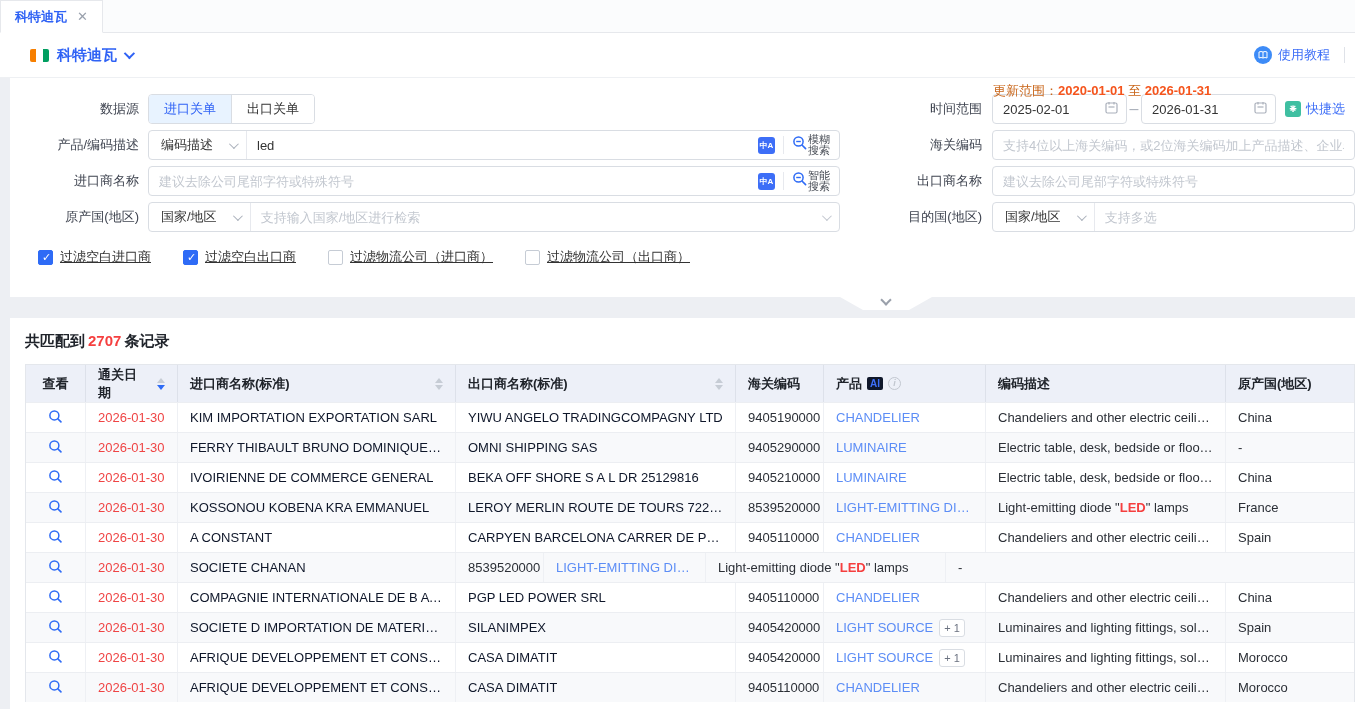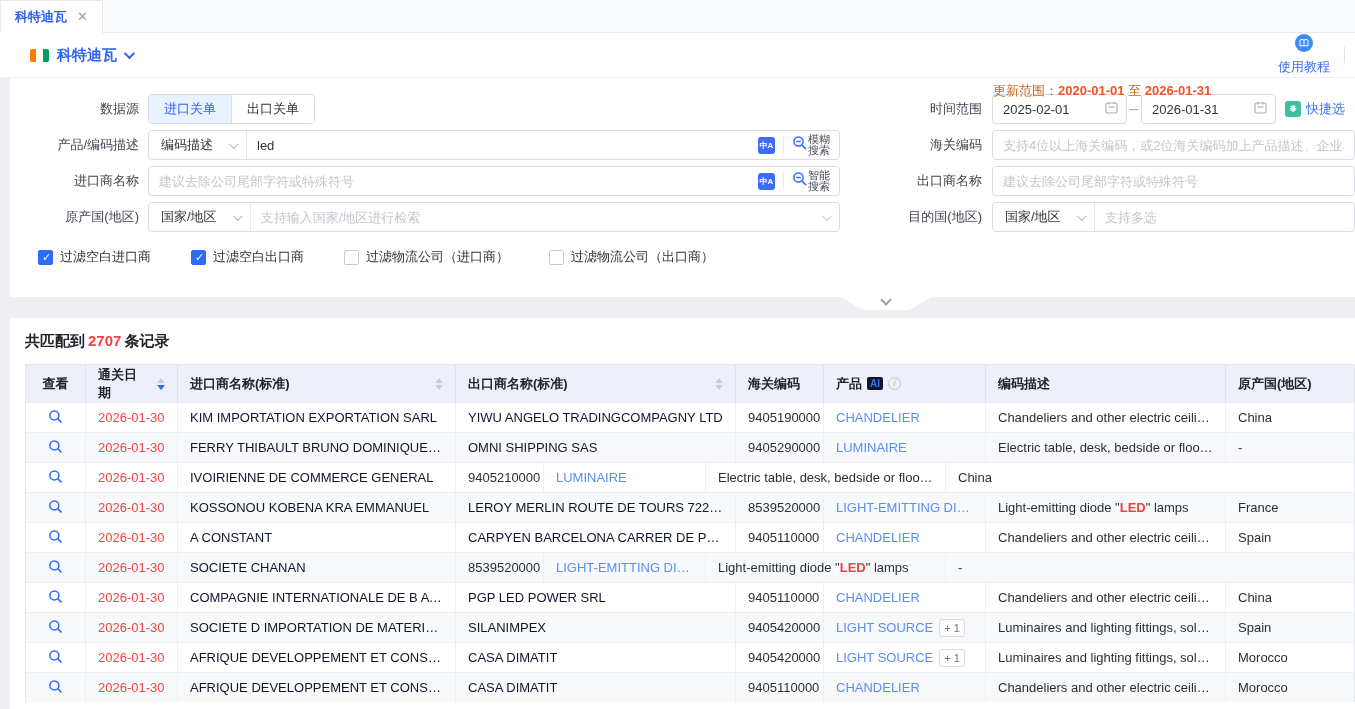--- a/index.html
+++ b/index.html
@@ -22,7 +22,7 @@
   .country-name { color:#2f62f5; font-weight:bold; font-size:15px; margin:0 7px 0 8px; }
   .chev { width:8px; height:8px; border-right:2px solid #2f62f5; border-bottom:2px solid #2f62f5;
           transform:rotate(45deg) translateY(-2px); display:inline-block; }
-  .tutorial { margin-left:auto; display:flex; align-items:center; gap:6px; color:#3d6ef7; font-size:13px; cursor:pointer;flex-direction:column; }
+  .tutorial { margin-left:auto; display:flex; align-items:center; gap:6px; color:#3d6ef7; font-size:13px; cursor:pointer; }
   .tut-icon { width:18px; height:18px; border-radius:50%; background:#3d8bf7; display:flex; align-items:center; justify-content:center; }
   .hdr-divider { width:1px; height:16px; background:#dfe2e8; margin-left:14px; }
 

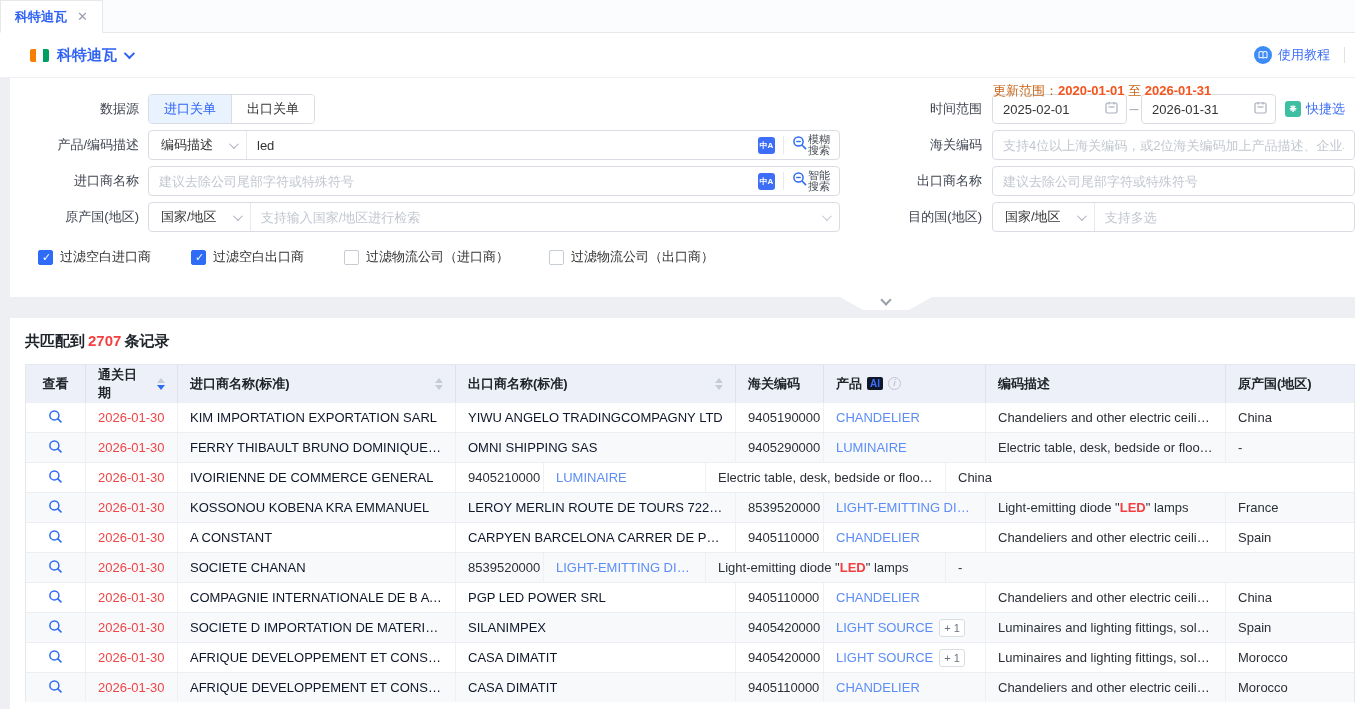--- a/index.html
+++ b/index.html
@@ -79,7 +79,7 @@
   .quick-icon::after { content:"\00D7"; position:absolute; left:0; top:0; width:16px; height:16px;
                        color:#fff; font-size:11px; line-height:15px; text-align:center; font-weight:bold; }
 
-  .cbrow { display:flex; align-items:center; gap:40px; margin:16px 0 0 28px; height:18px; }
+  .cbrow { display:flex; align-items:center; gap:32px; margin:16px 0 0 28px; height:18px;text-decoration:underline; }
   .cbitem { display:flex; align-items:center; gap:7px; font-size:13px; color:#333; cursor:pointer; }
   .cb { width:15px; height:15px; border-radius:2px; border:1px solid #c6ccd5; background:#fff;
         position:relative; flex:none; }

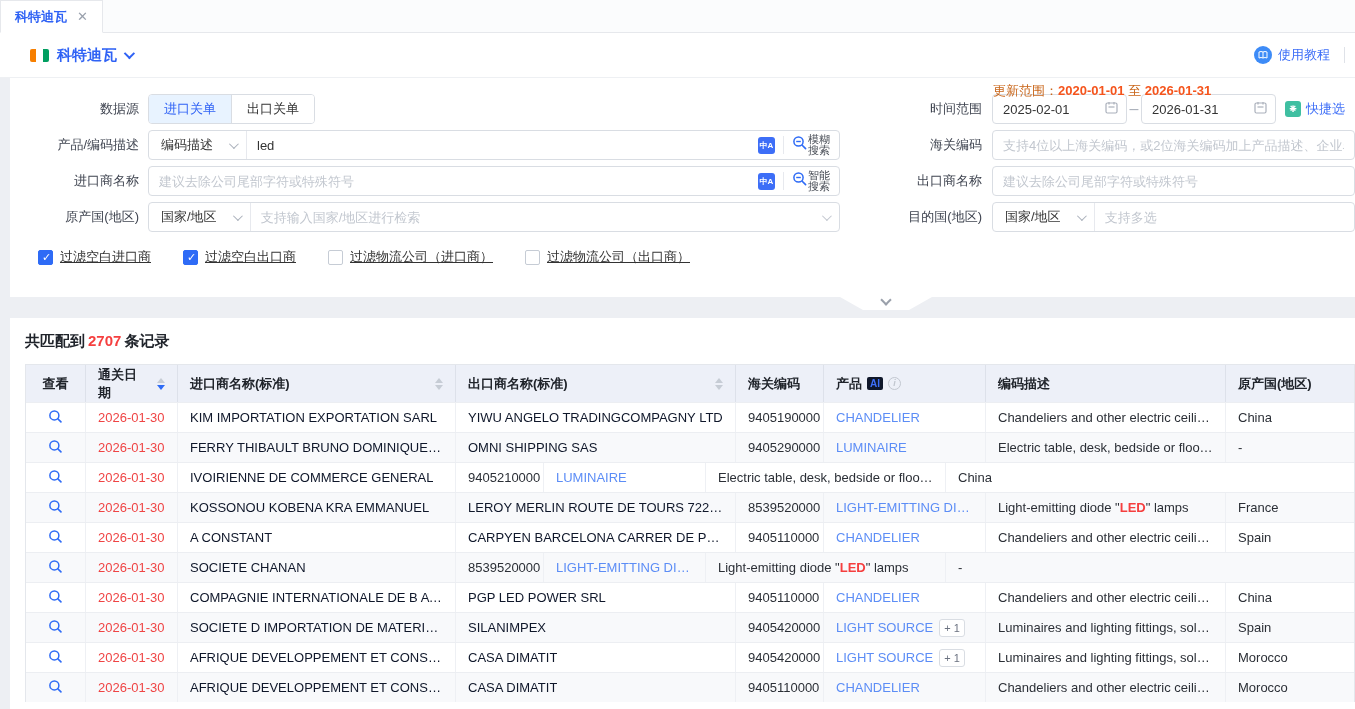--- a/index.html
+++ b/index.html
@@ -441,6 +441,9 @@
     <div class="td c-importer">
               <span class="link">IVOIRIENNE DE COMMERCE GENERAL</span>
             </div>
+    <div class="td c-exporter">
+              <span class="link">BEKA OFF SHORE S A L DR 25129816</span>
+            </div>
     <div class="td c-hs">
               <span class="hsval">9405210000</span>
             </div>

